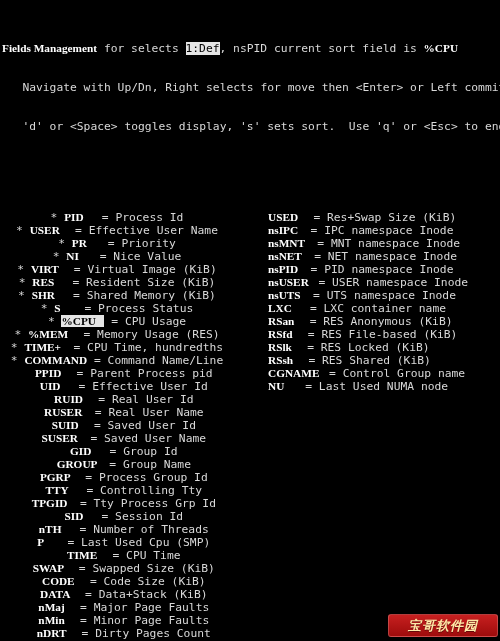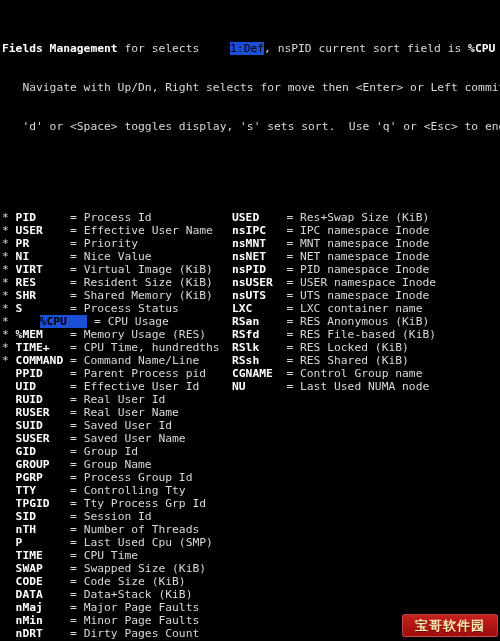--- a/index.html
+++ b/index.html
@@ -16,7 +16,7 @@
     padding: 3px 2px;
     white-space: pre;
   }
-  .bold { font-weight: bold; color: #ffffff; }
+  .bold { font-weight: bold; color: #ffffff; font-family: Liberation Serif, serif; }
   .hi {
     background: #1d4ed8;
     color: #000;

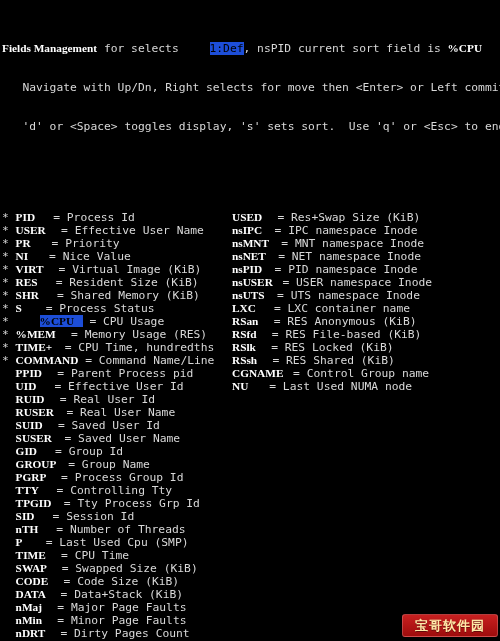--- a/index.html
+++ b/index.html
@@ -18,9 +18,8 @@
   }
   .bold { font-weight: bold; color: #ffffff; font-family: Liberation Serif, serif; }
   .hi {
-    background: #1d4ed8;
+    background: #e5e5e5;
     color: #000;
-    margin-left: 24px;
   }
   .row { display: flex; }
   .left-col { width: 230px; flex-shrink: 0;}

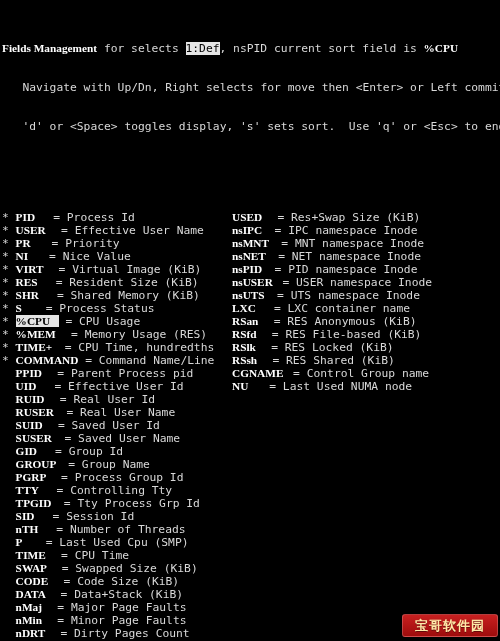--- a/index.html
+++ b/index.html
@@ -22,7 +22,7 @@
     color: #000;
   }
   .row { display: flex; }
-  .left-col { width: 230px; flex-shrink: 0;}
+  .left-col { width: 230px; flex-shrink: 0; text-align: center;}
   .right-col { flex: 1; }
   .row, .line { white-space: pre; }
   .watermarks {

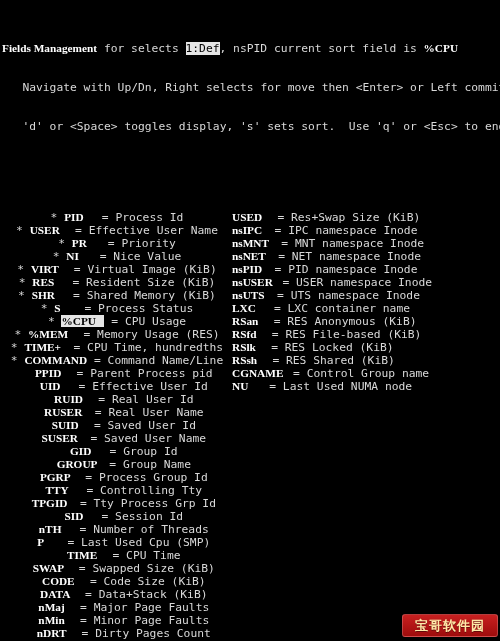--- a/index.html
+++ b/index.html
@@ -23,7 +23,7 @@
   }
   .row { display: flex; }
   .left-col { width: 230px; flex-shrink: 0; text-align: center;}
-  .right-col { flex: 1; }
+  .right-col { flex: 1; margin-left: 36px; }
   .row, .line { white-space: pre; }
   .watermarks {
     position: fixed;

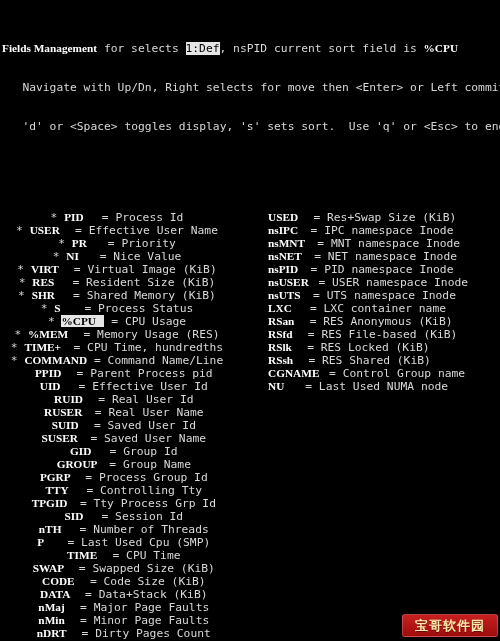--- a/index.html
+++ b/index.html
@@ -40,11 +40,12 @@
     font-weight: bold;
     font-family: sans-serif;
     font-size: 13px;
-    padding: 4px 12px;
+    padding: 4px 19px;
     border-radius: 3px;
     border: 1px solid rgba(255,255,255,0.2);
     text-shadow: 0 1px 0 rgba(0,0,0,0.4);
     letter-spacing: 1px;
+    font-style: italic;
   }
 </style>
 </head>

